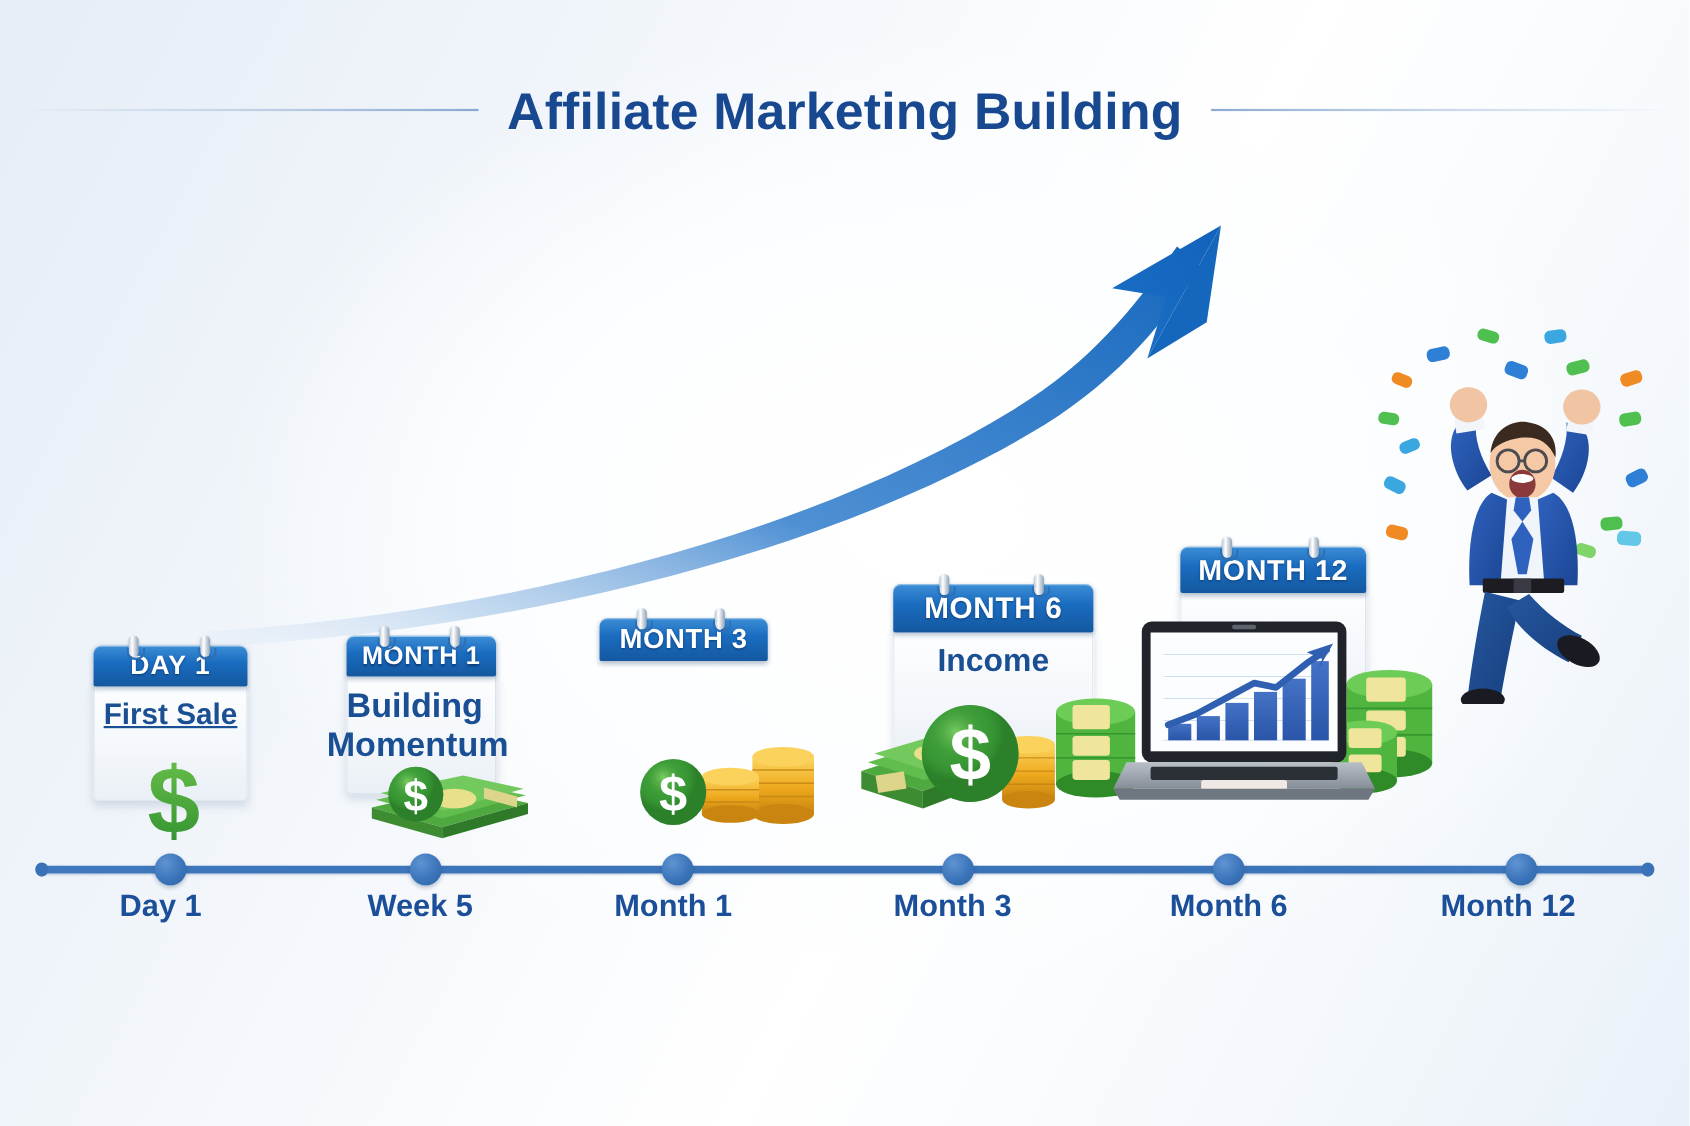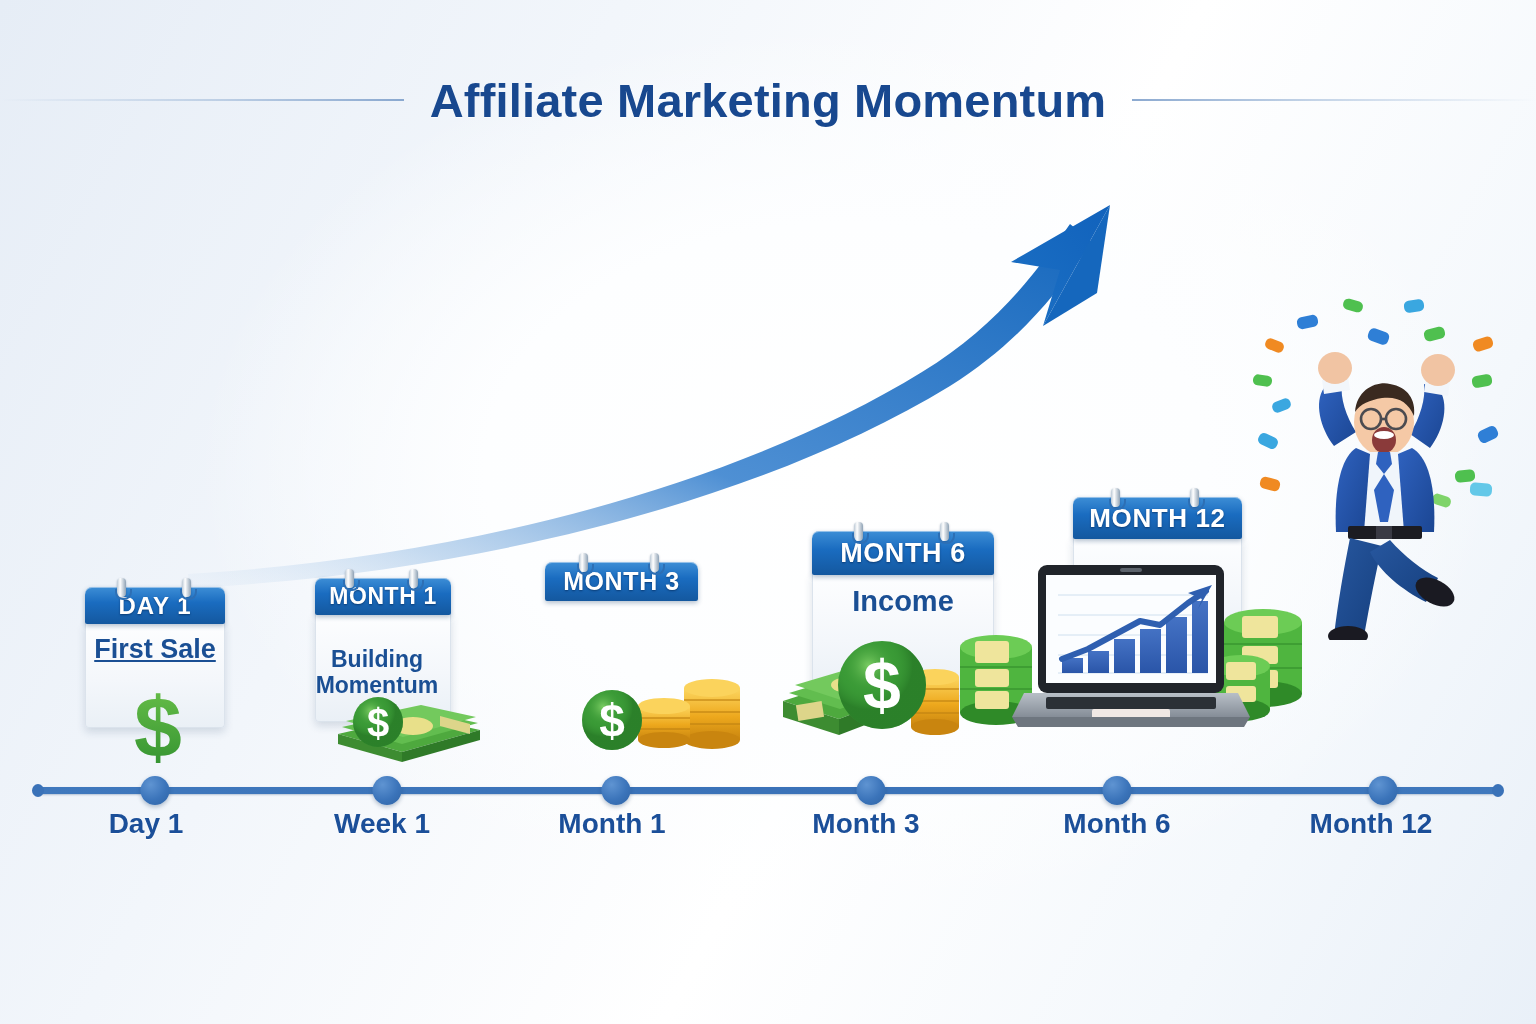--- a/index.html
+++ b/index.html
@@ -107,7 +107,7 @@
 
   <div class="title-row">
     <div class="title-rule left"></div>
-    <div class="title-text">Affiliate Marketing Momentum</div>
+    <div class="title-text">Affiliate Marketing Building</div>
     <div class="title-rule right"></div>
   </div>
 

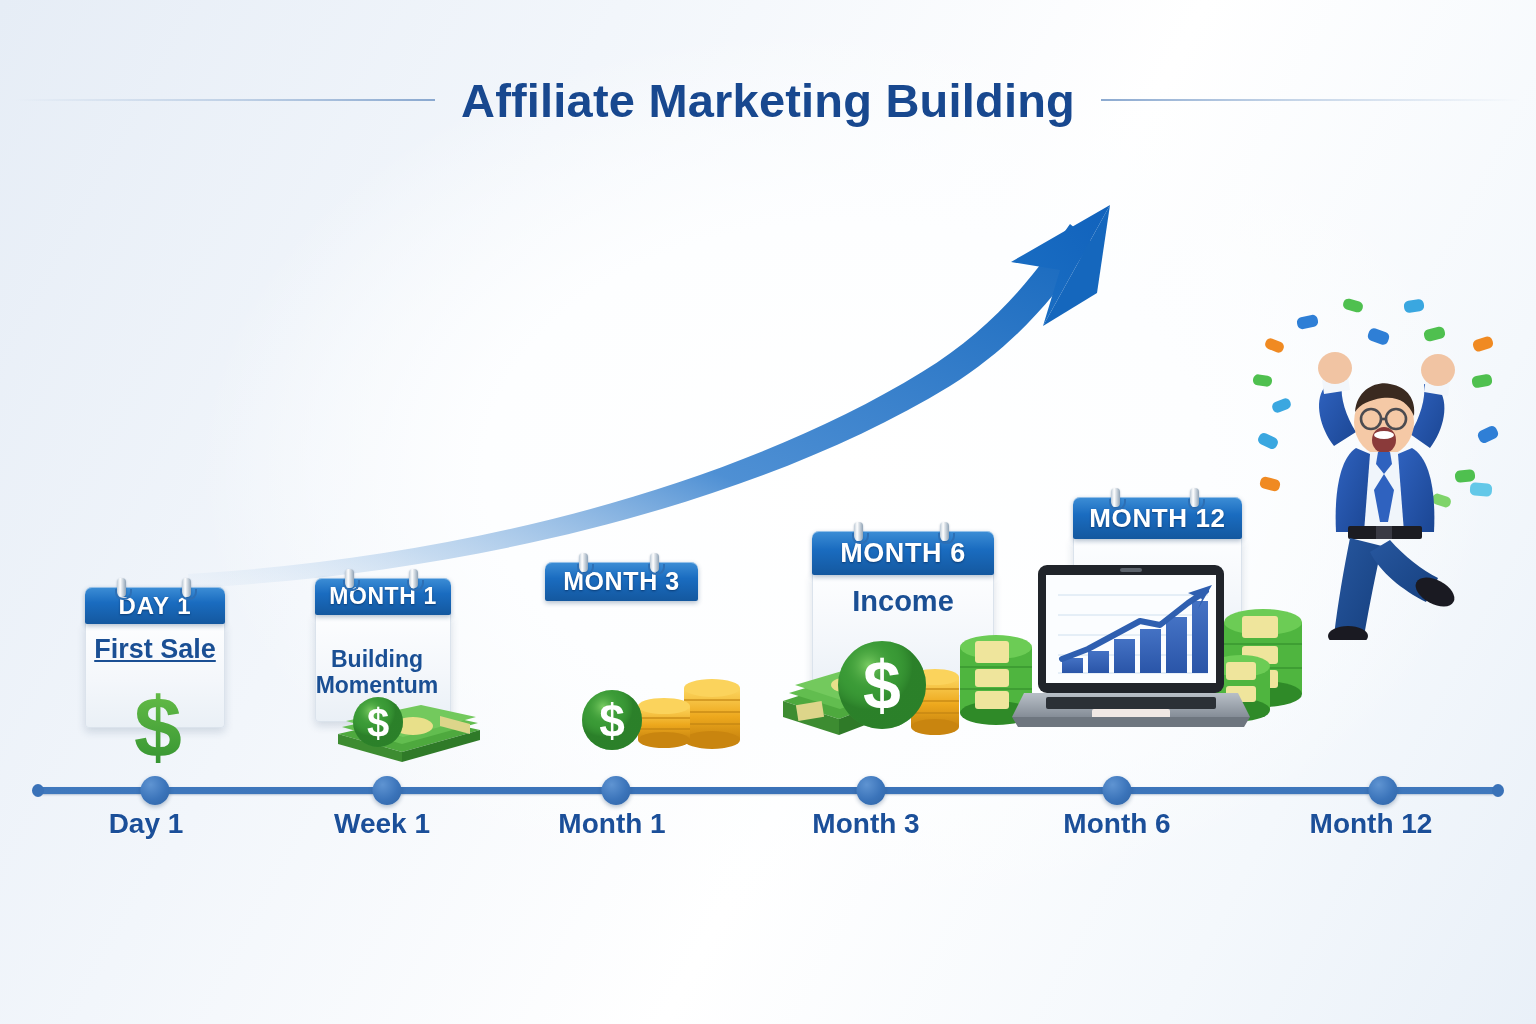--- a/index.html
+++ b/index.html
@@ -156,7 +156,7 @@
       <div class="ring" style="left:94px;"></div>
     </div>
     <div class="cal-head" style="height:37px;font-size:23px;letter-spacing:.6px;">MONTH 1</div>
-    <div class="cal-body" style="height:96px;font-size:23px;white-space:pre-line;align-items:center;"><span style="display:block;width:160px;margin-left:-12px;">Building
+    <div class="cal-body" style="height:96px;font-size:31px;white-space:pre-line;"><span style="display:block;width:160px;margin-left:-12px;">Building
 Momentum</span></div>
   </div>
 

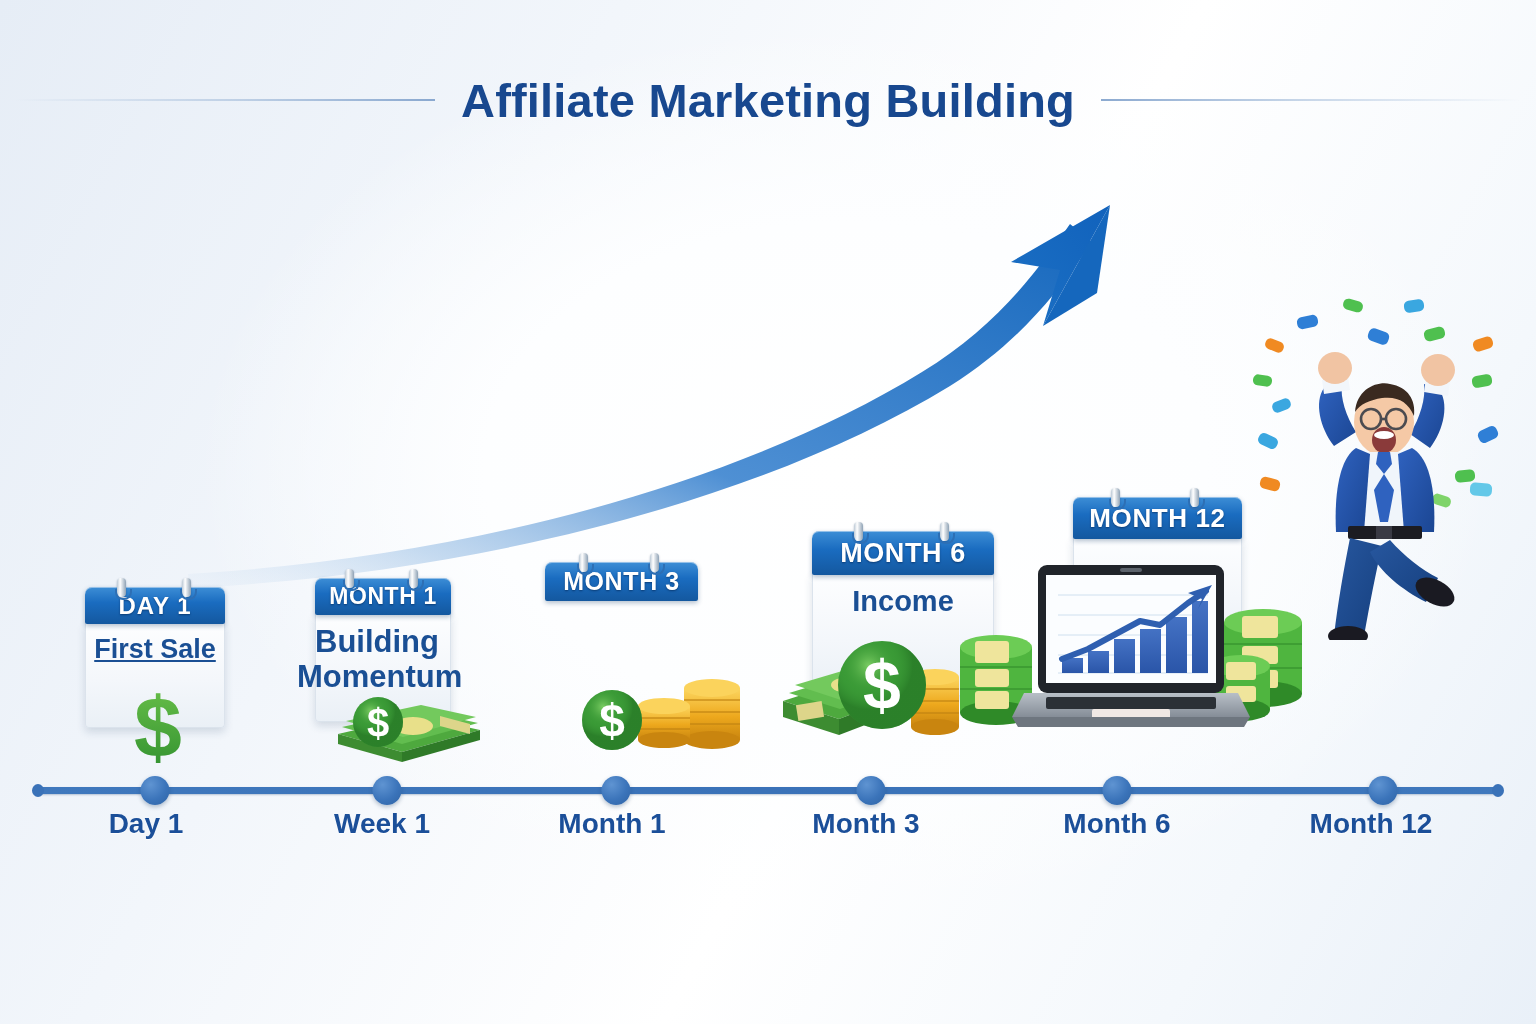--- a/index.html
+++ b/index.html
@@ -449,7 +449,7 @@
     <div class="tl-dot" style="left:1383px;"></div>
 
     <div class="tl-label" style="left:146px;">Day 1</div>
-    <div class="tl-label" style="left:382px;">Week 1</div>
+    <div class="tl-label" style="left:382px;">Week 5</div>
     <div class="tl-label" style="left:612px;">Month 1</div>
     <div class="tl-label" style="left:866px;">Month 3</div>
     <div class="tl-label" style="left:1117px;">Month 6</div>

